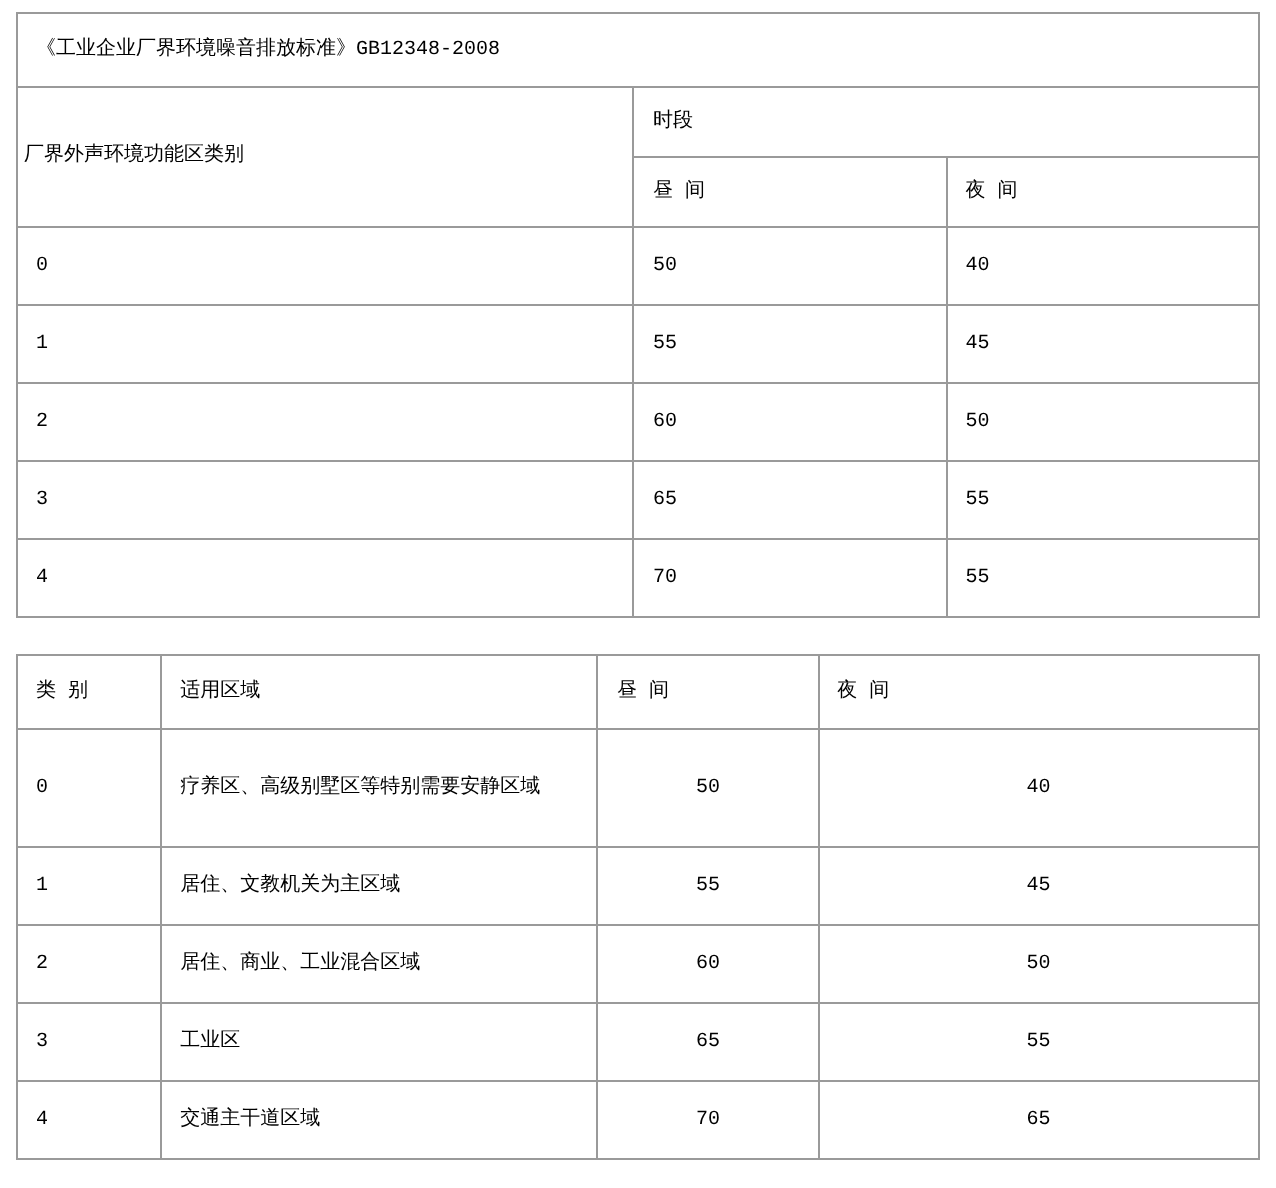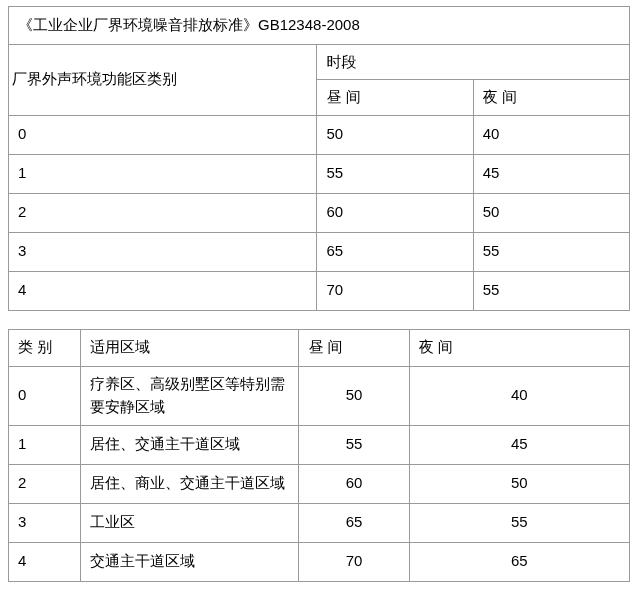--- a/index.html
+++ b/index.html
@@ -28,8 +28,9 @@
     font-weight: normal;
     text-align: left;
     vertical-align: middle;
-    font-size: 15px;
+    font-size: 10px;
     line-height: 1.5;
+    font-family: Liberation Mono, monospace;
   }
 
   

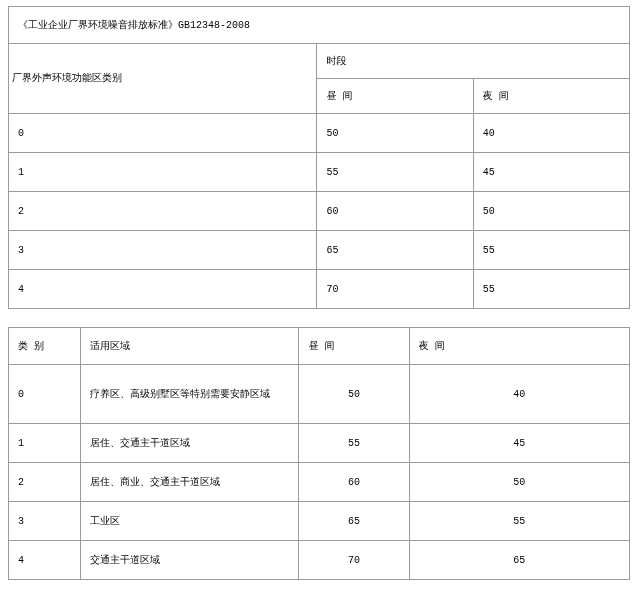--- a/index.html
+++ b/index.html
@@ -161,7 +161,7 @@
       </tr>
       <tr class="r">
         <td>1</td>
-        <td>居住、交通主干道区域</td>
+        <td>居住、文教机关为主区域</td>
         <td class="center">55</td>
         <td class="center">45</td>
       </tr>

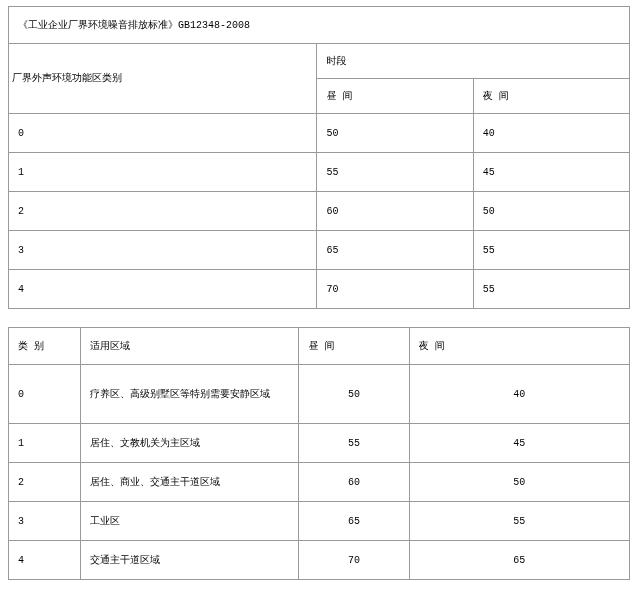--- a/index.html
+++ b/index.html
@@ -167,7 +167,7 @@
       </tr>
       <tr class="r">
         <td>2</td>
-        <td>居住、商业、交通主干道区域</td>
+        <td>居住、商业、工业混合区域</td>
         <td class="center">60</td>
         <td class="center">50</td>
       </tr>

